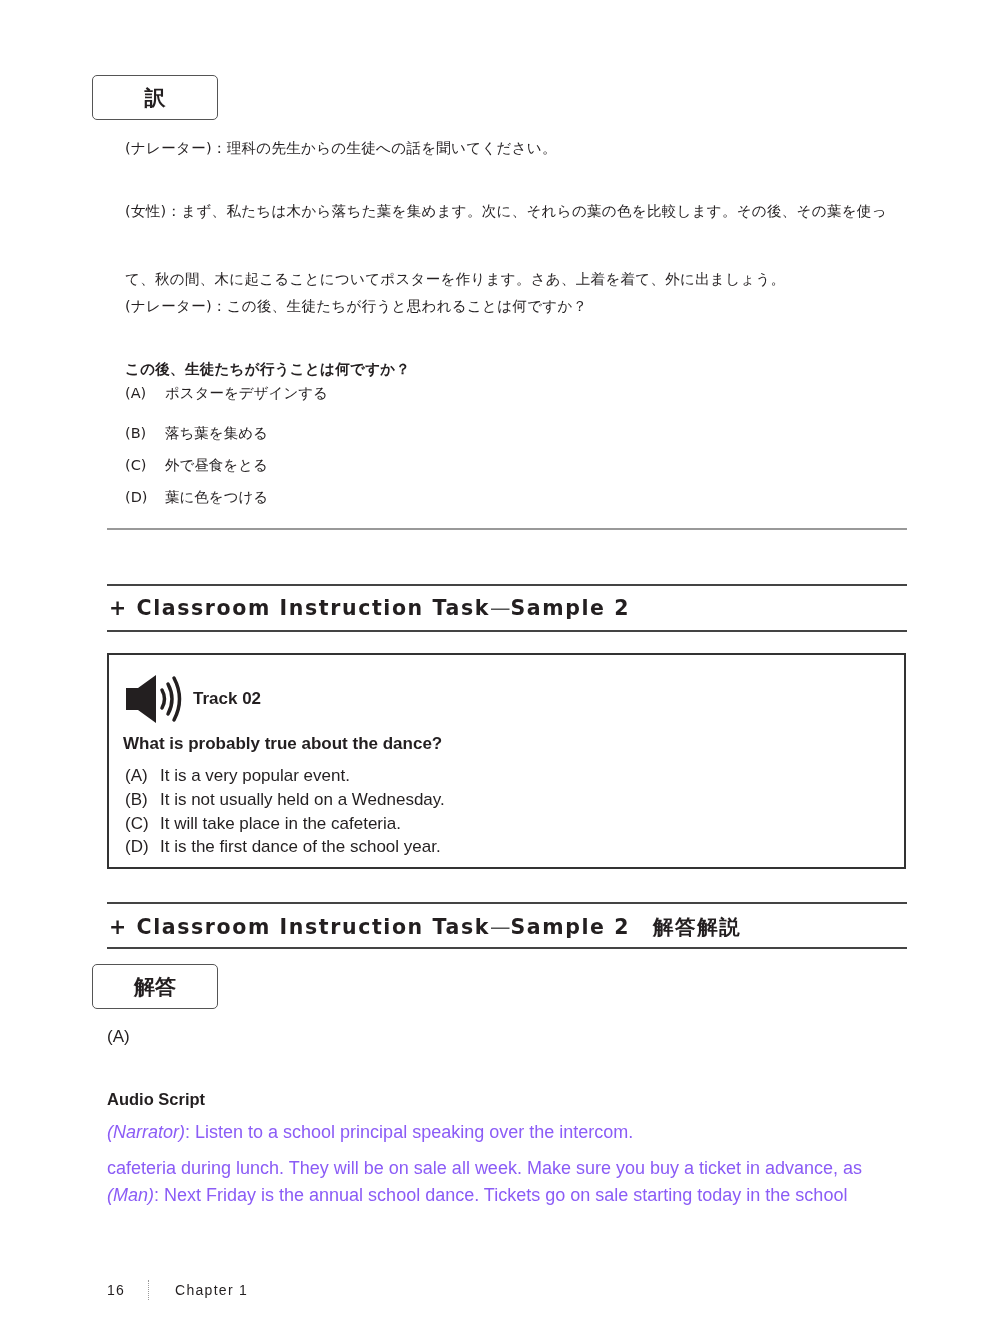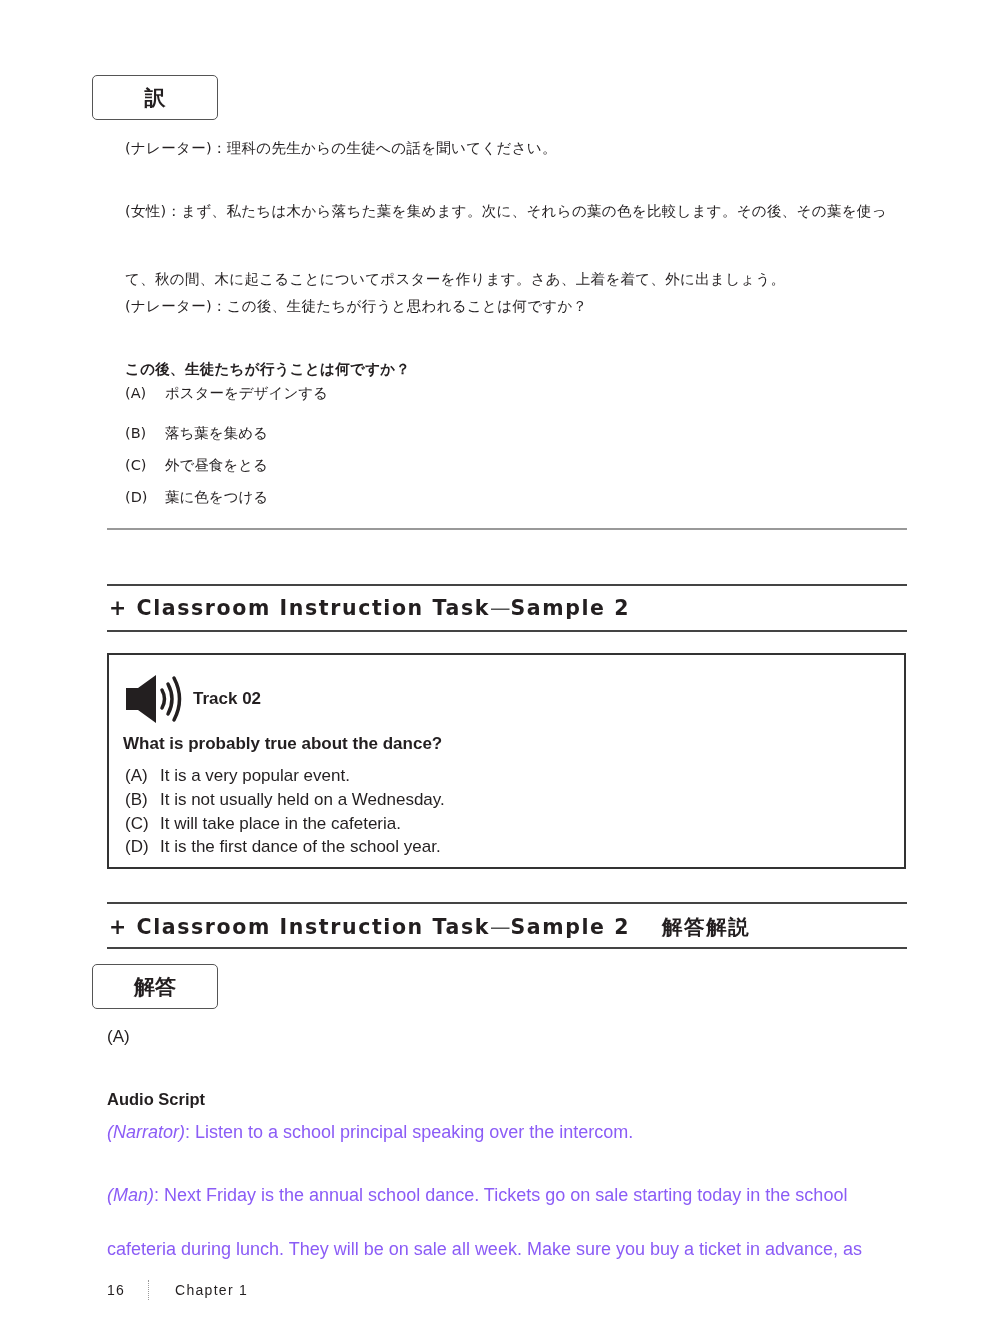--- a/index.html
+++ b/index.html
@@ -107,7 +107,7 @@
 <div class="section-title" style="top:913px;">
   <span>+</span>
   <span>Classroom Instruction Task</span><span class="dash">—</span><span>Sample 2</span>
-  <span style="margin-left:23px;">解答解説</span>
+  <span style="margin-left:14px;">解答解説</span>
 </div>
 <div class="hr" style="top:947px; height:2px;"></div>
 

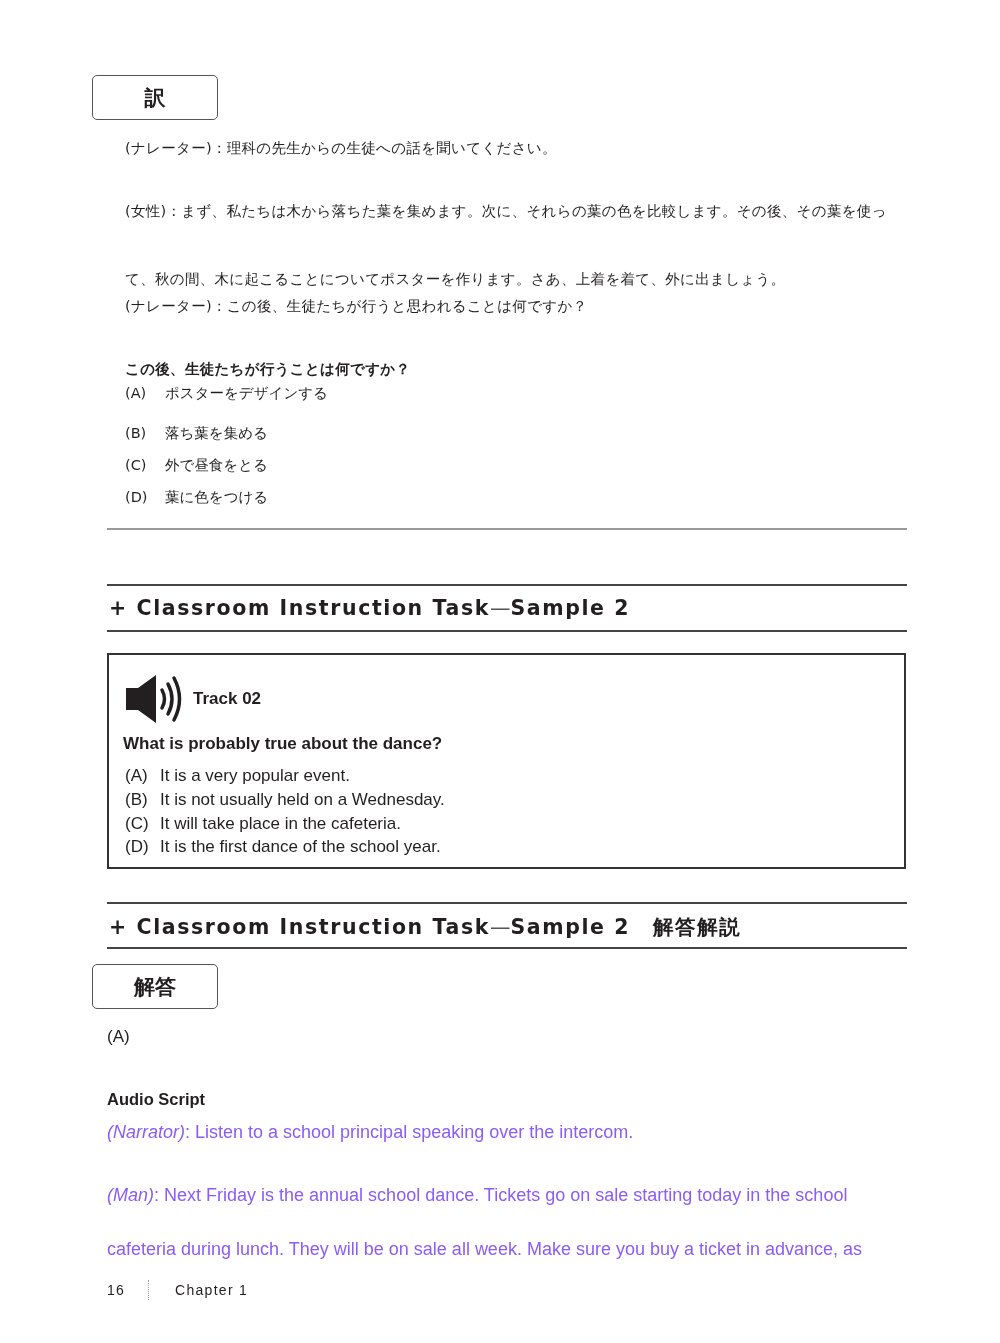--- a/index.html
+++ b/index.html
@@ -124,7 +124,7 @@
 <div class="script-line" style="top:1185px;">
   <em>(Man)</em><span>: Next Friday is the annual school dance. Tickets go on sale starting today in the school</span>
 </div>
-<div class="script-line" style="top:1239px;">
+<div class="script-line" style="top:1158px;">
   <span>cafeteria during lunch. They will be on sale all week. Make sure you buy a ticket in advance, as</span>
 </div>
 

